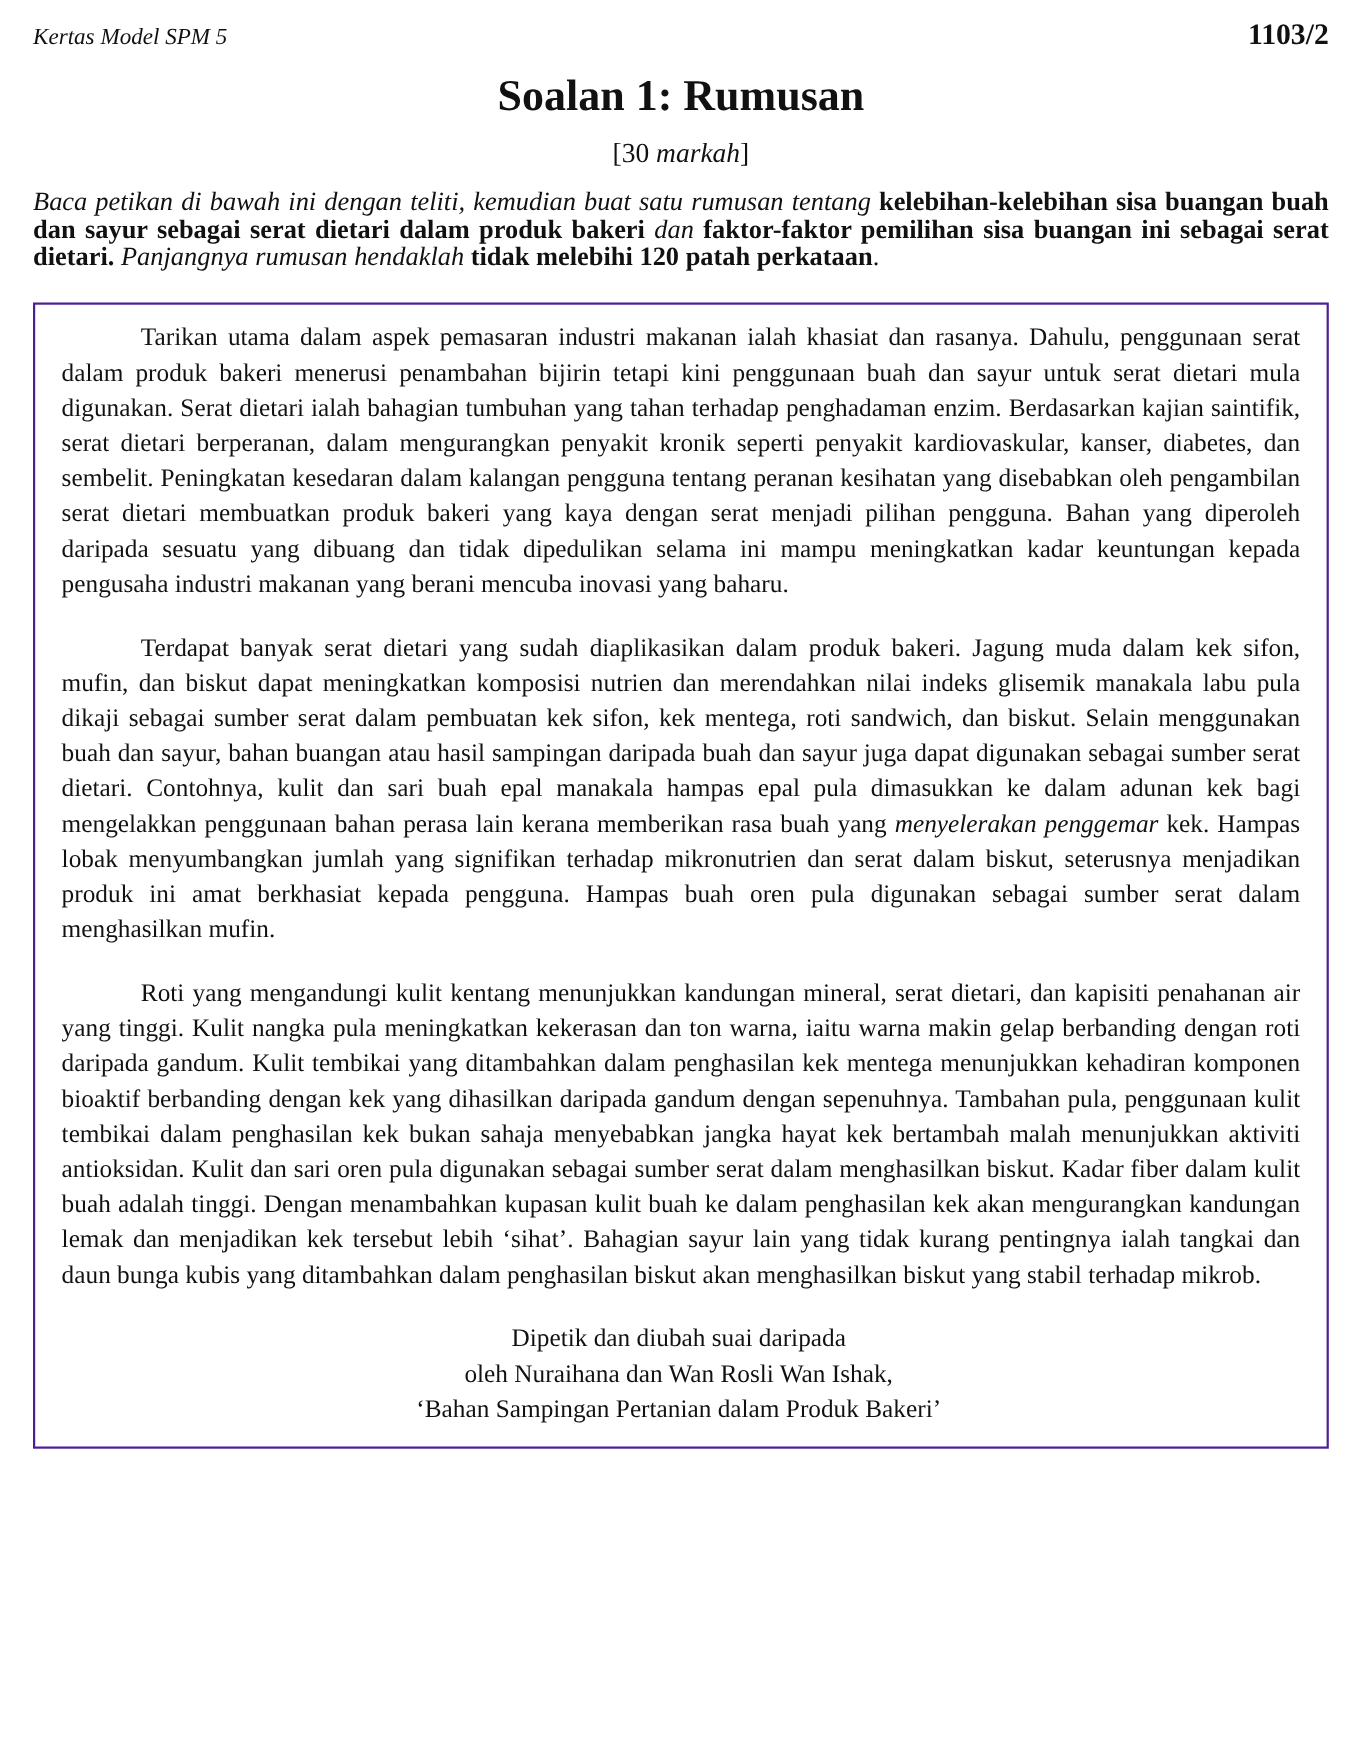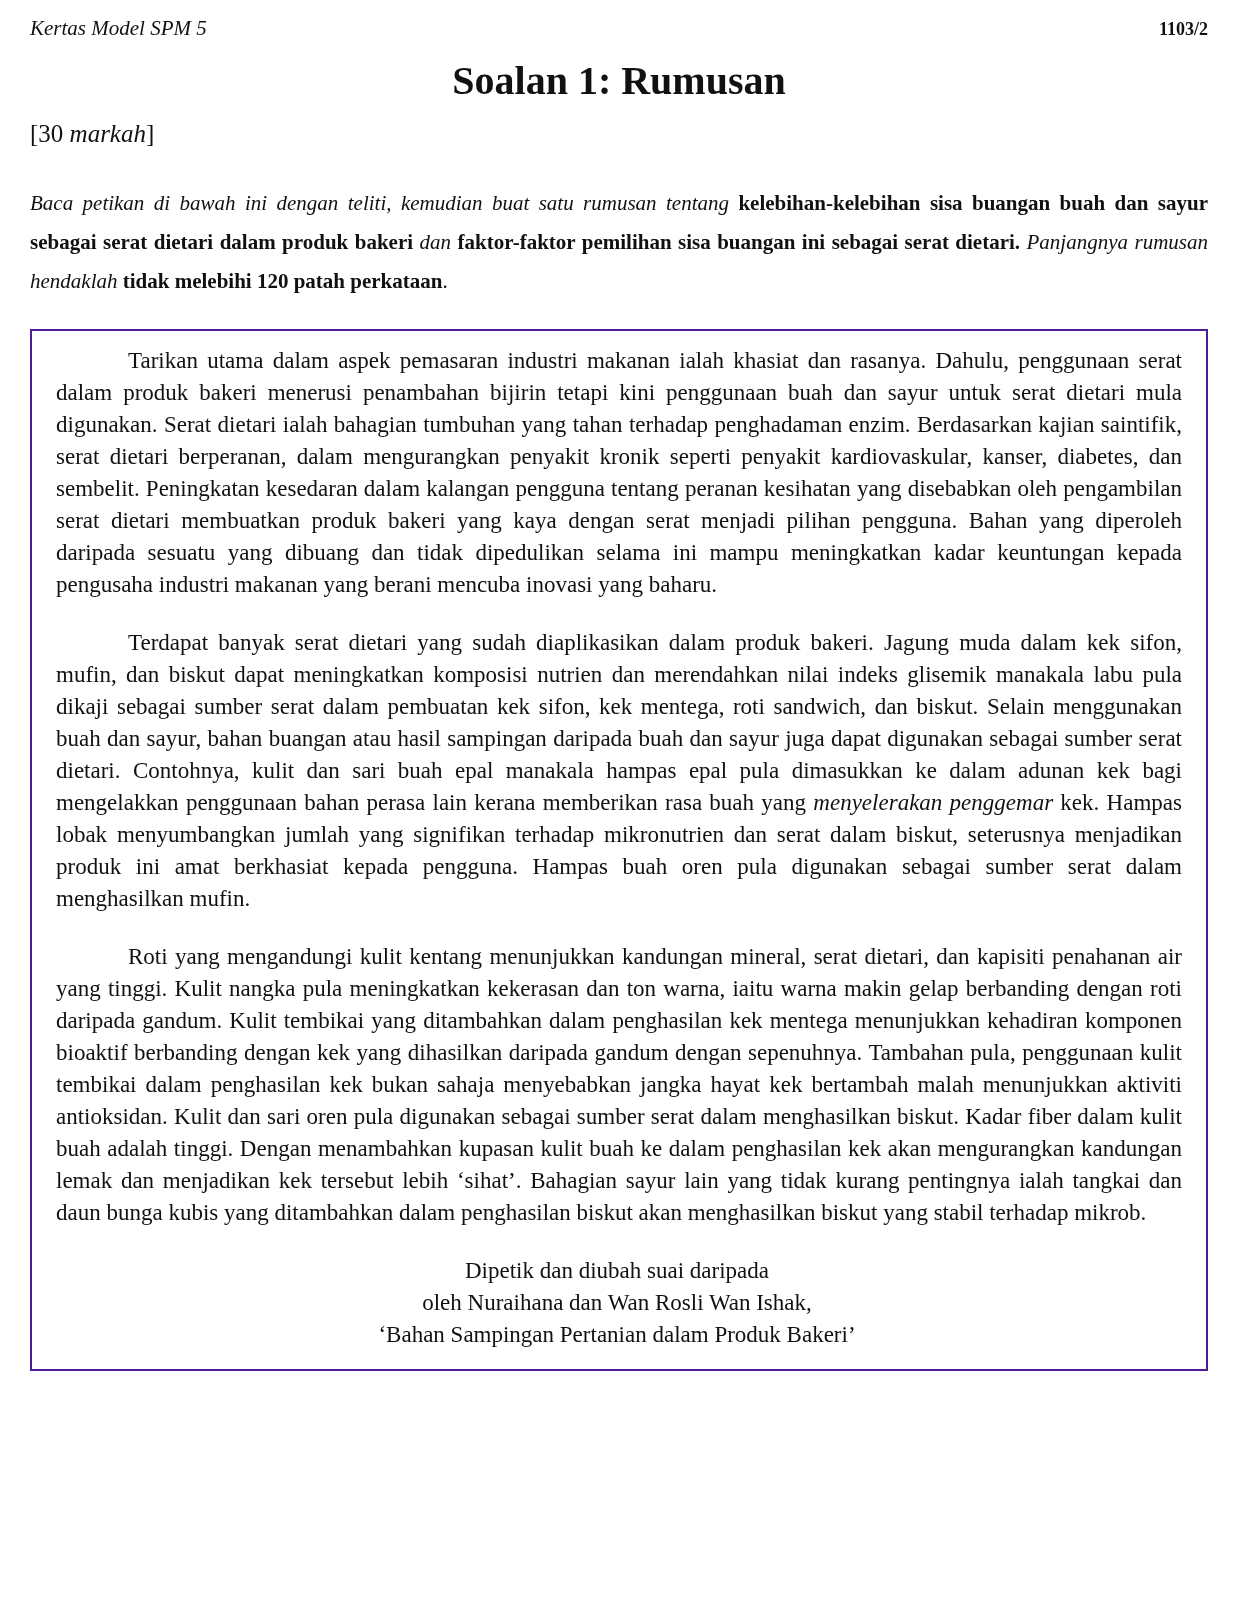--- a/index.html
+++ b/index.html
@@ -31,7 +31,7 @@
   }
   .hdr-right {
     font-weight: bold;
-    font-size: 18px;
+    font-size: 27px;
   }
   .title {
     text-align: center;

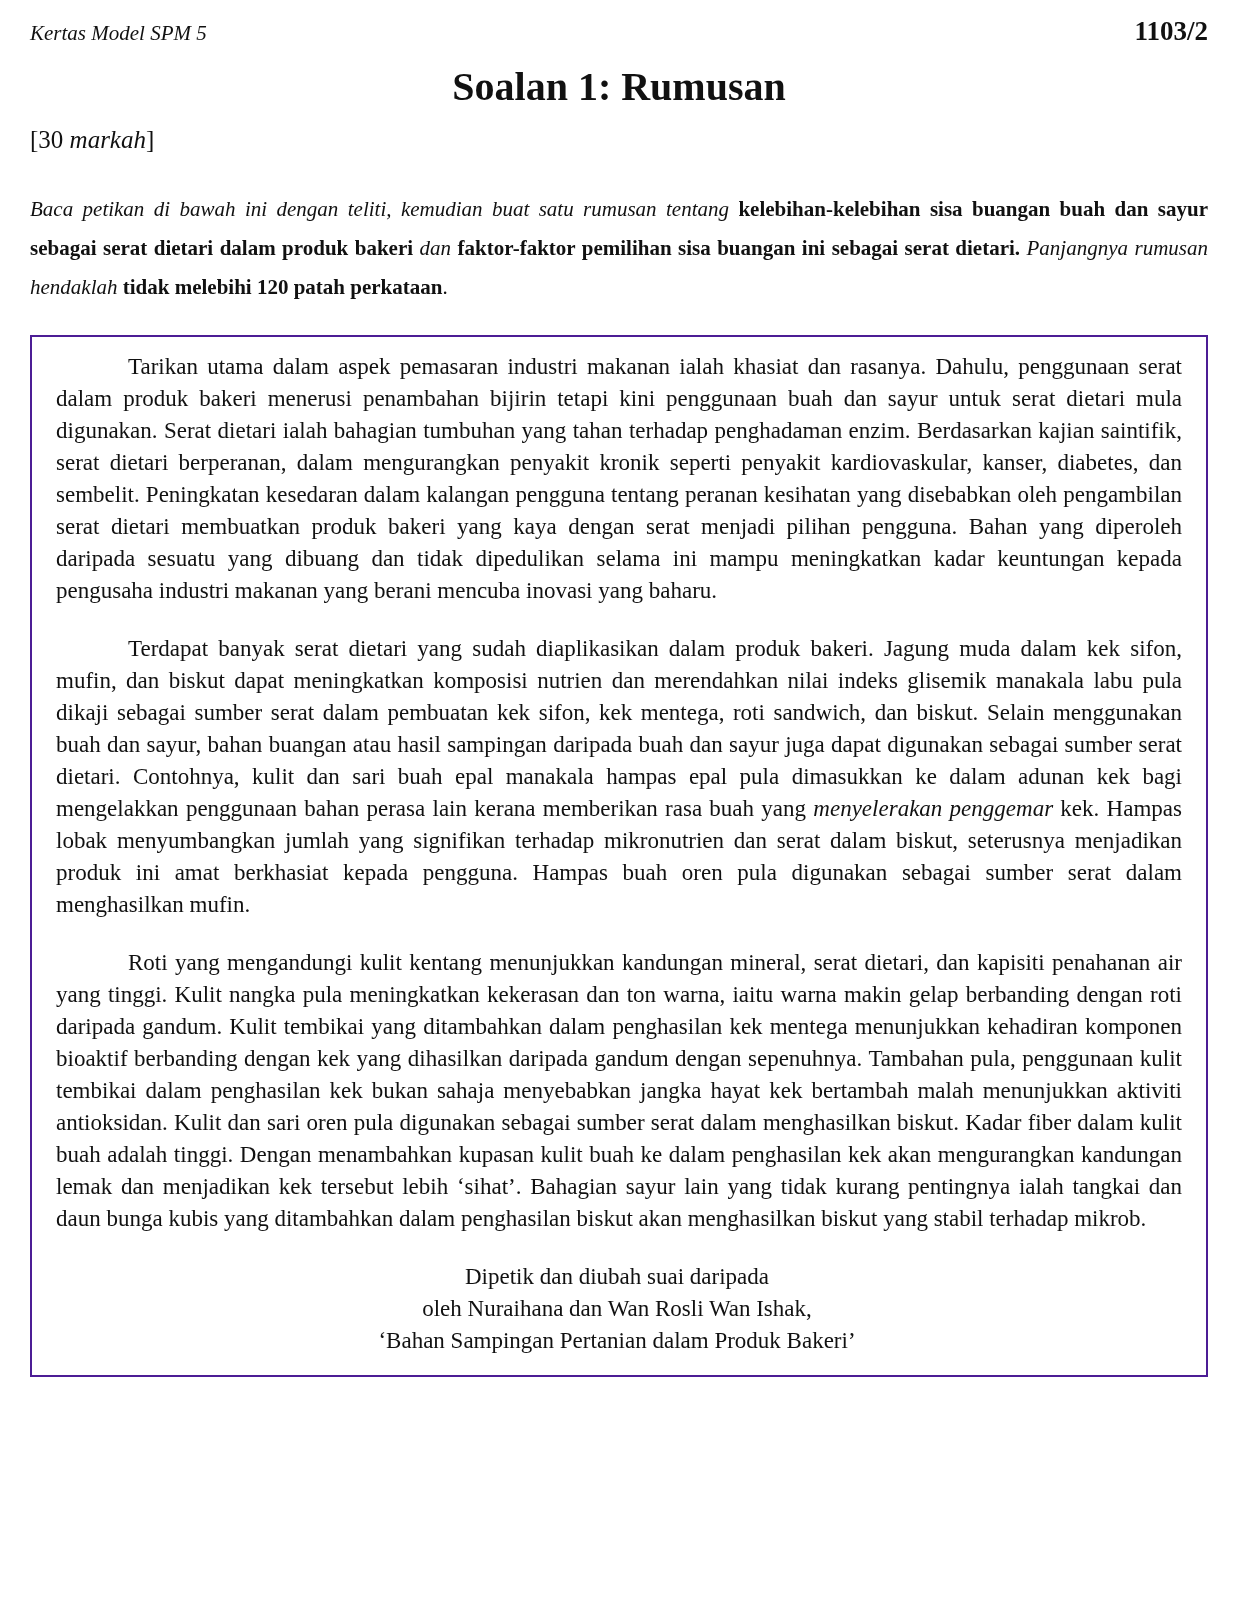--- a/index.html
+++ b/index.html
@@ -40,6 +40,7 @@
     margin: 16px 0 0 0;
   }
   .marks {
+    text-align: center;
     font-size: 25px;
     margin-top: 16px;
   }

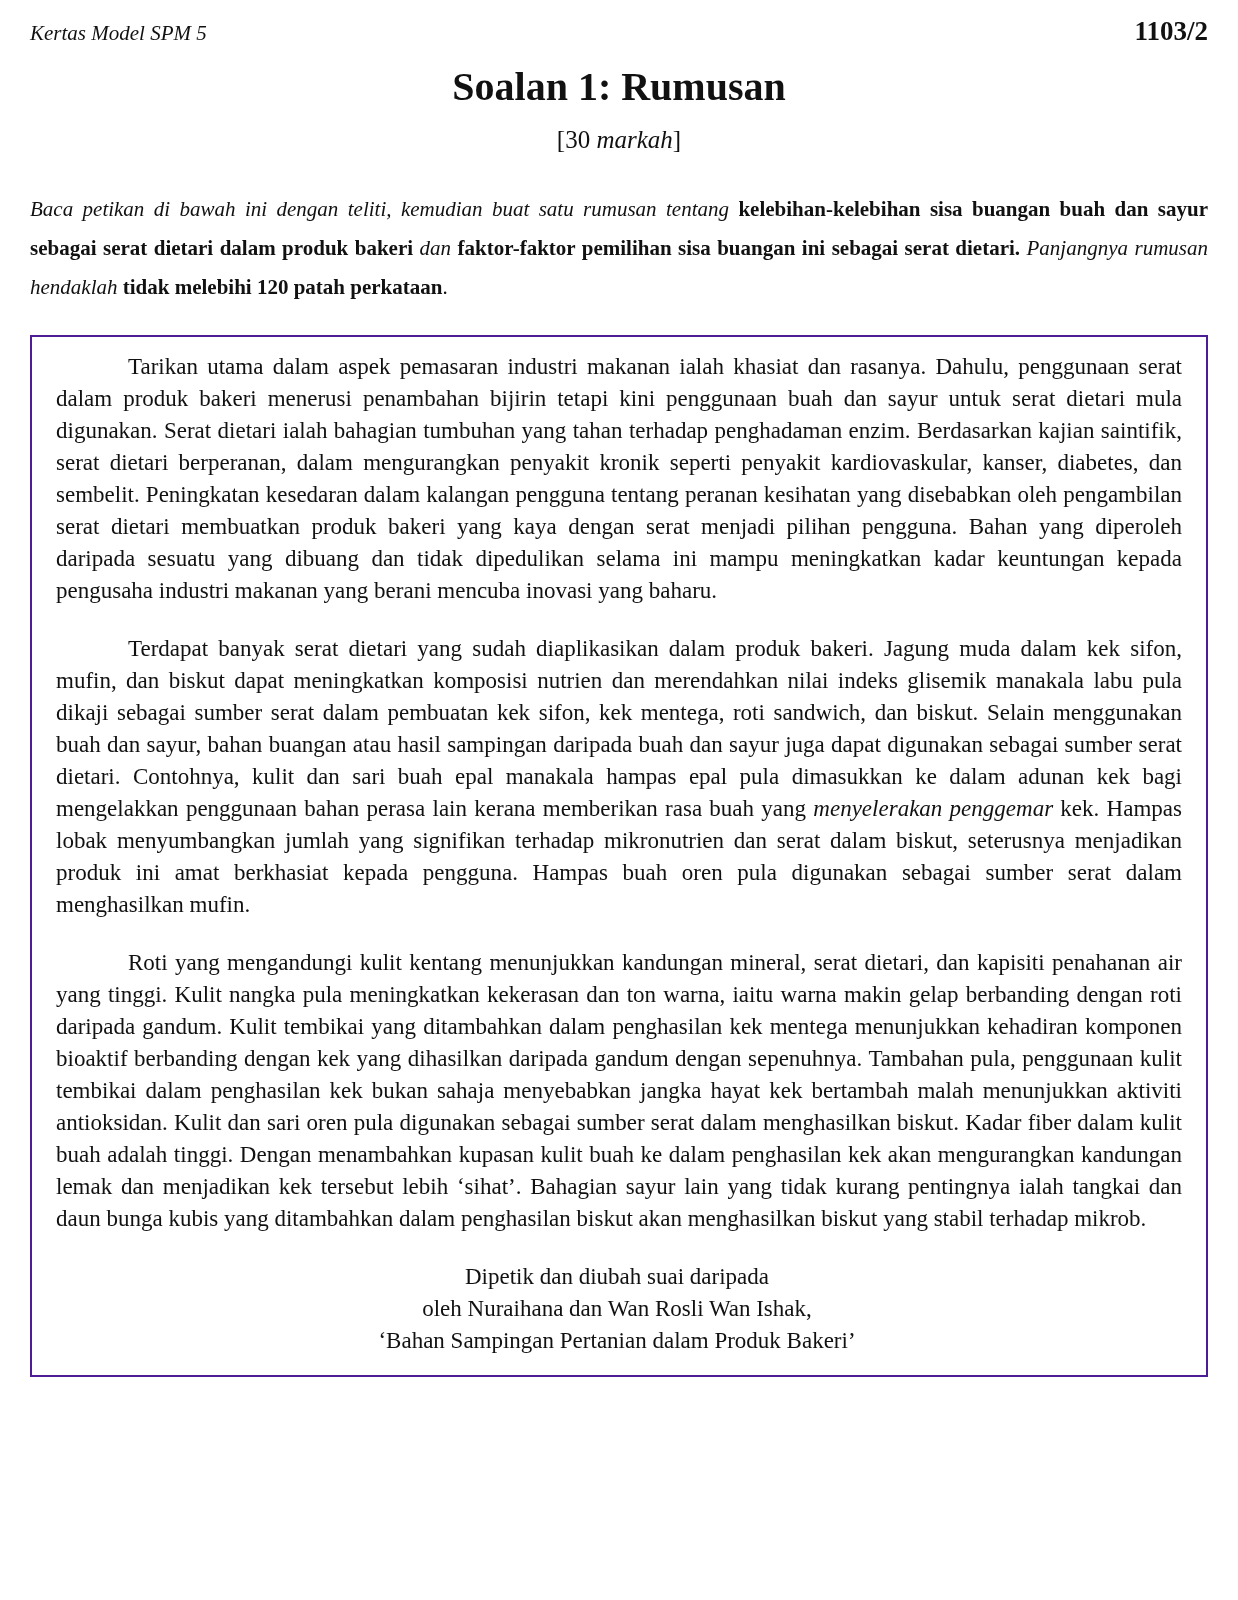--- a/index.html
+++ b/index.html
@@ -45,9 +45,9 @@
     margin-top: 16px;
   }
   .instruction {
-    margin: 36px 0 0 0;
-    font-size: 21px;
-    line-height: 39px;
+    margin: 18px 0 0 0;
+    font-size: 24px;
+    line-height: 25px;
     text-align: justify;
   }
   .it { font-style: italic; }

